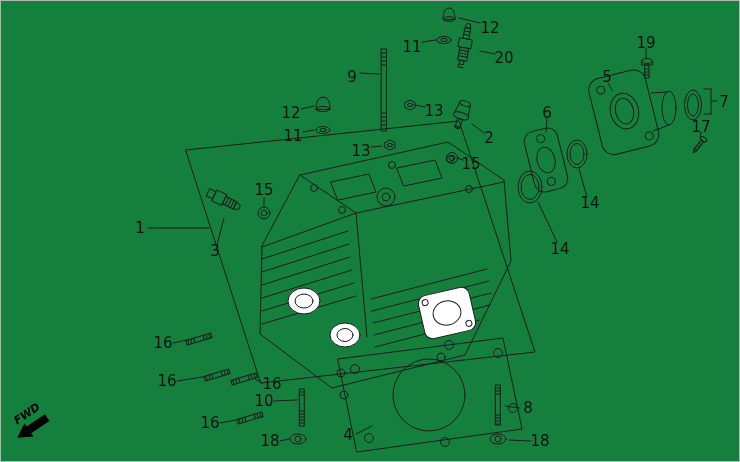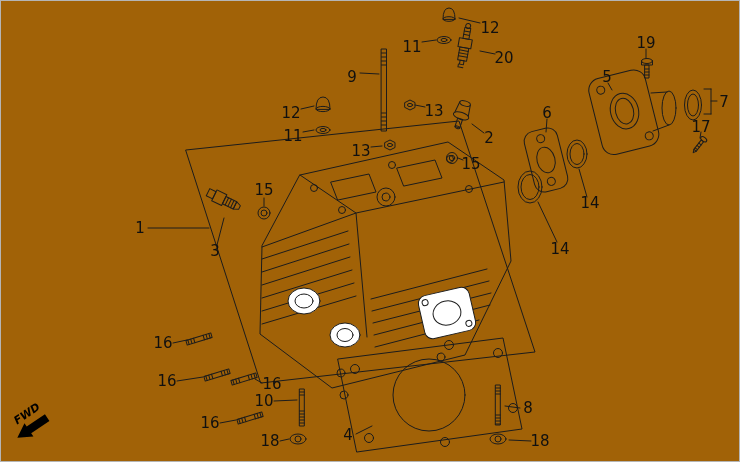--- a/index.html
+++ b/index.html
@@ -4,7 +4,7 @@
 <style>
   html,body{margin:0;padding:0;background:#fff;}
   .stage{width:740px;height:462px;position:relative;box-sizing:border-box;
-         border:1px solid #b5b5b5;background:#a16207;overflow:hidden;
+         border:1px solid #b5b5b5;background:#15803d;overflow:hidden;
          font-family:"DejaVu Sans",sans-serif;}
   svg{display:block;}
   .ln{fill:none;stroke:#1c1c1c;stroke-width:1;stroke-linecap:round;stroke-linejoin:round;}

